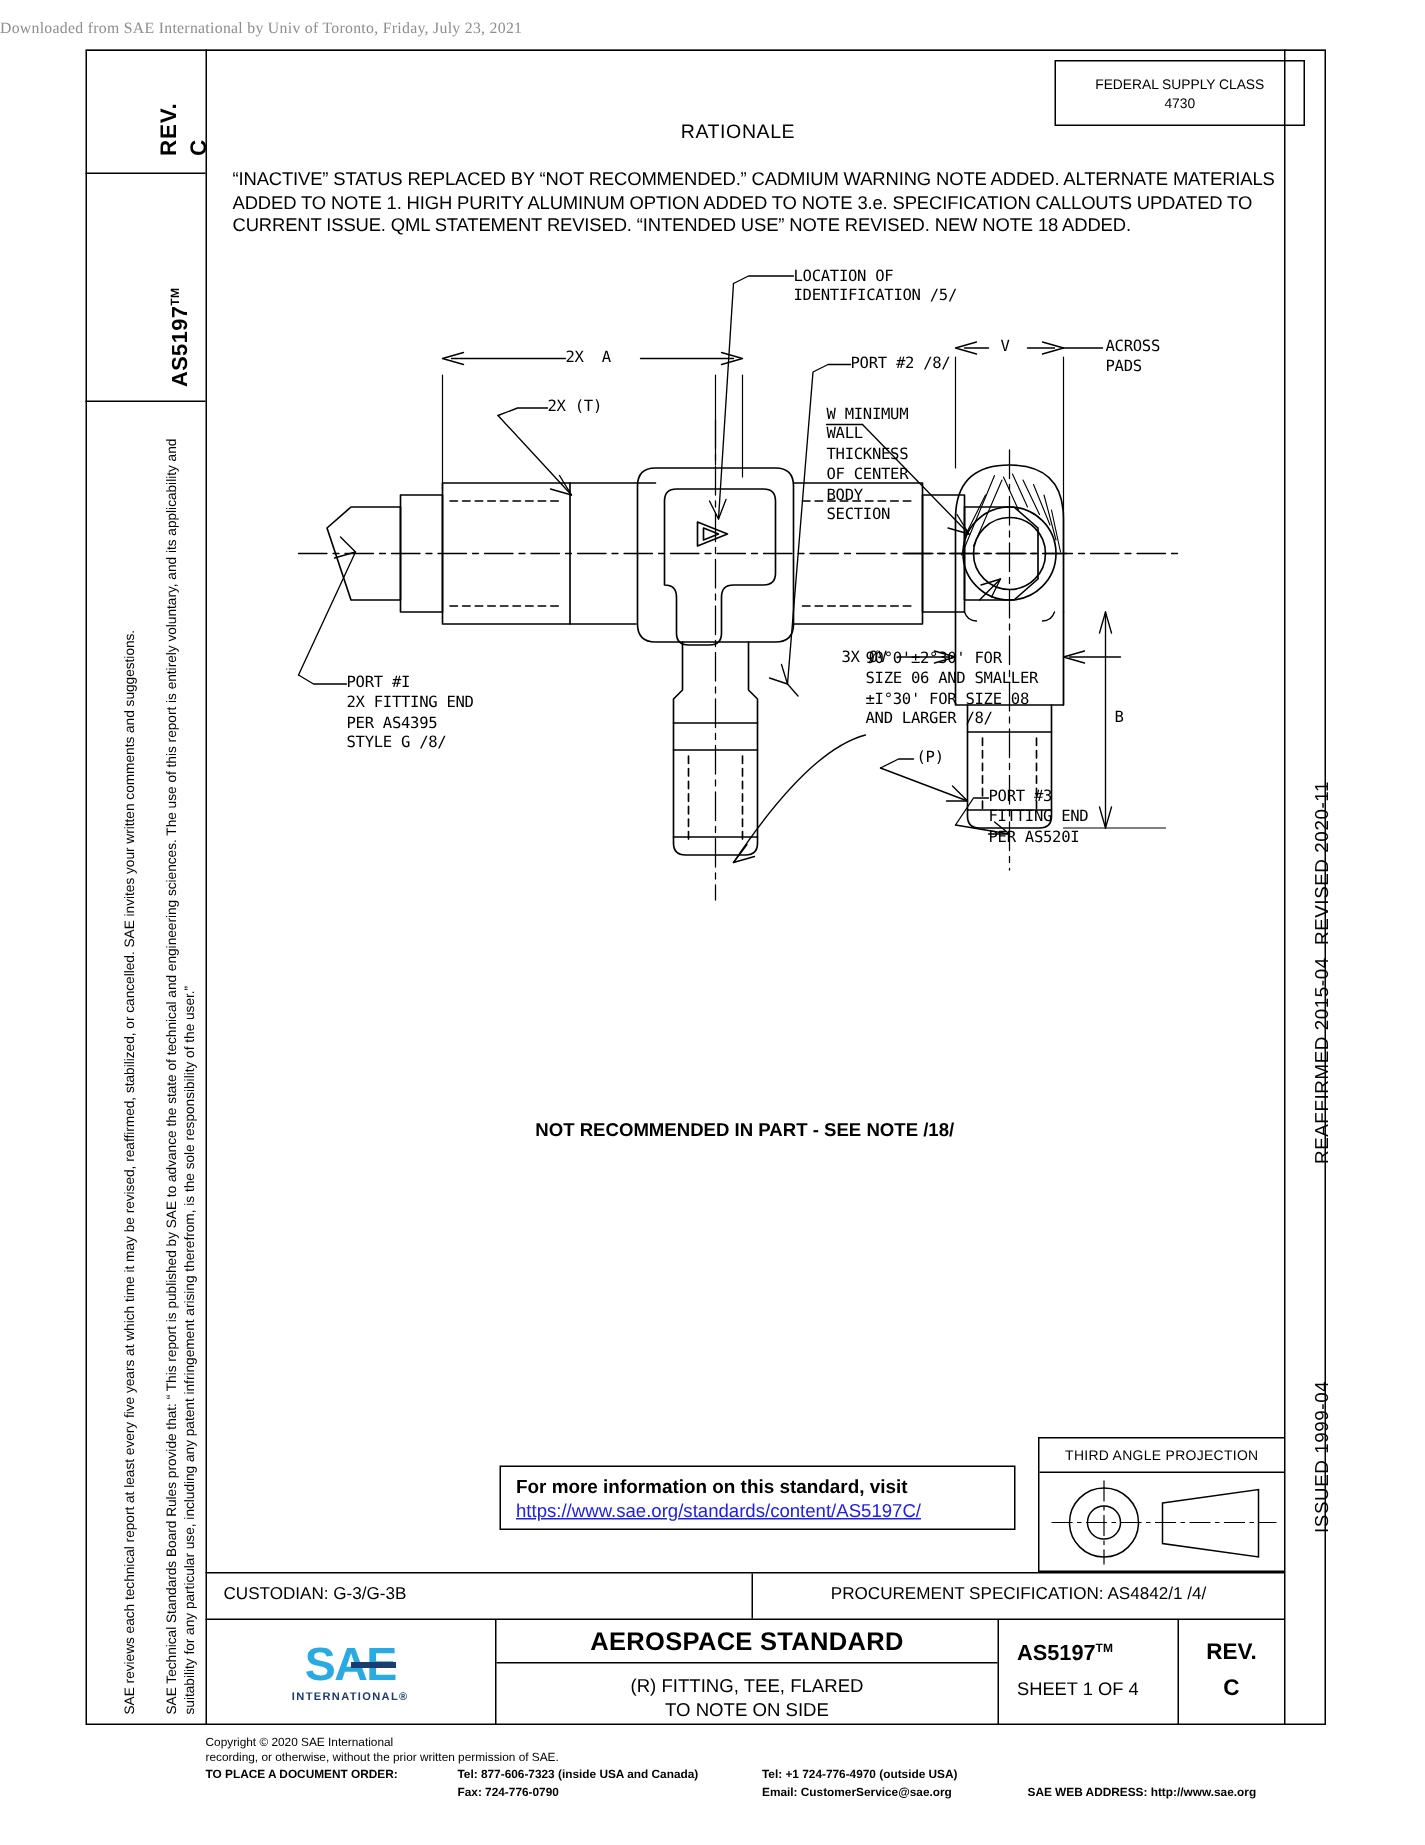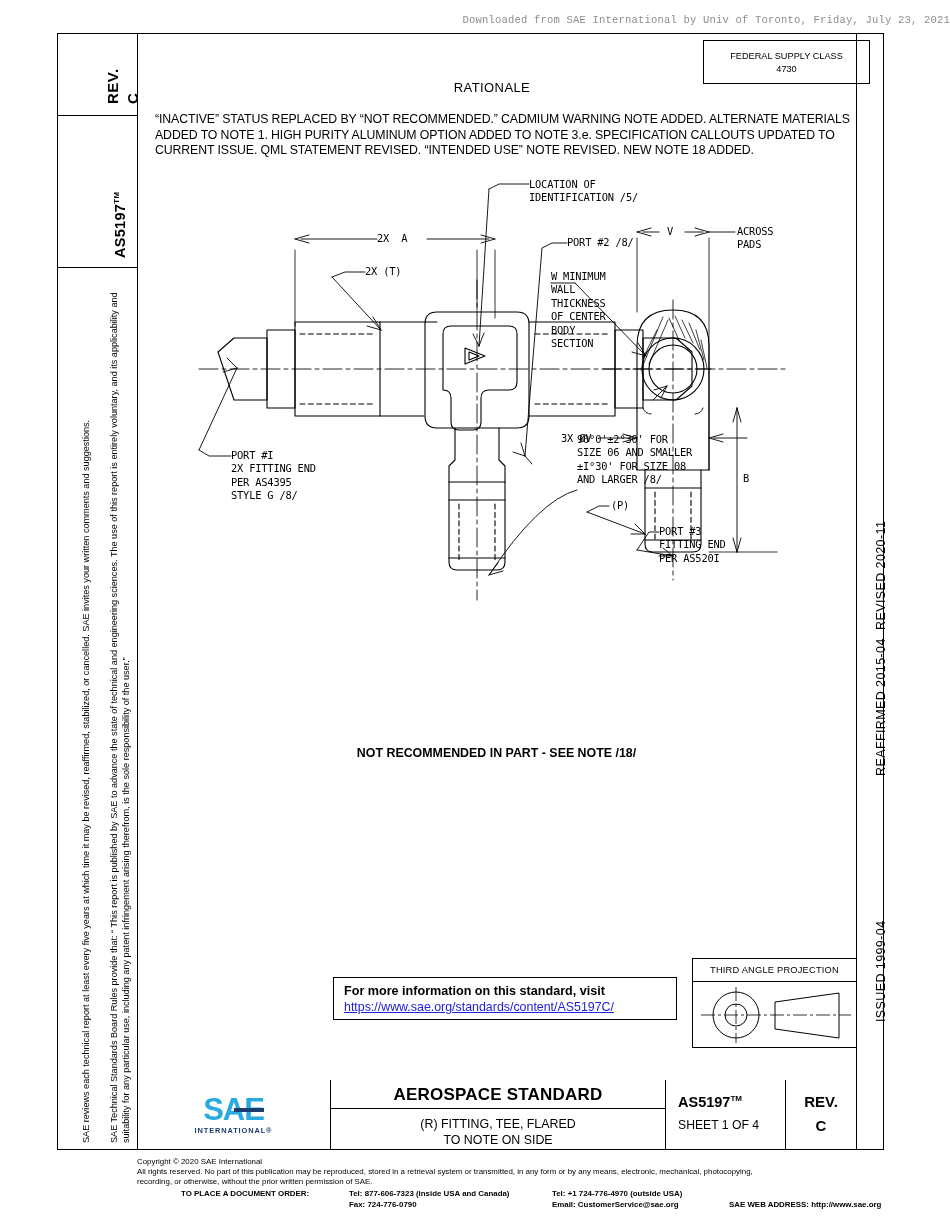--- a/index.html
+++ b/index.html
@@ -26,8 +26,8 @@
     top: 14px;
     left: 0;
     width: 950px;
-    text-align: right;
-    font-family: Liberation Mono, monospace;
+    text-align: left;
+    font-family: Liberation Serif, serif;
     font-size: 10.5px;
     color: #8d8d8d;
     letter-spacing: .2px;

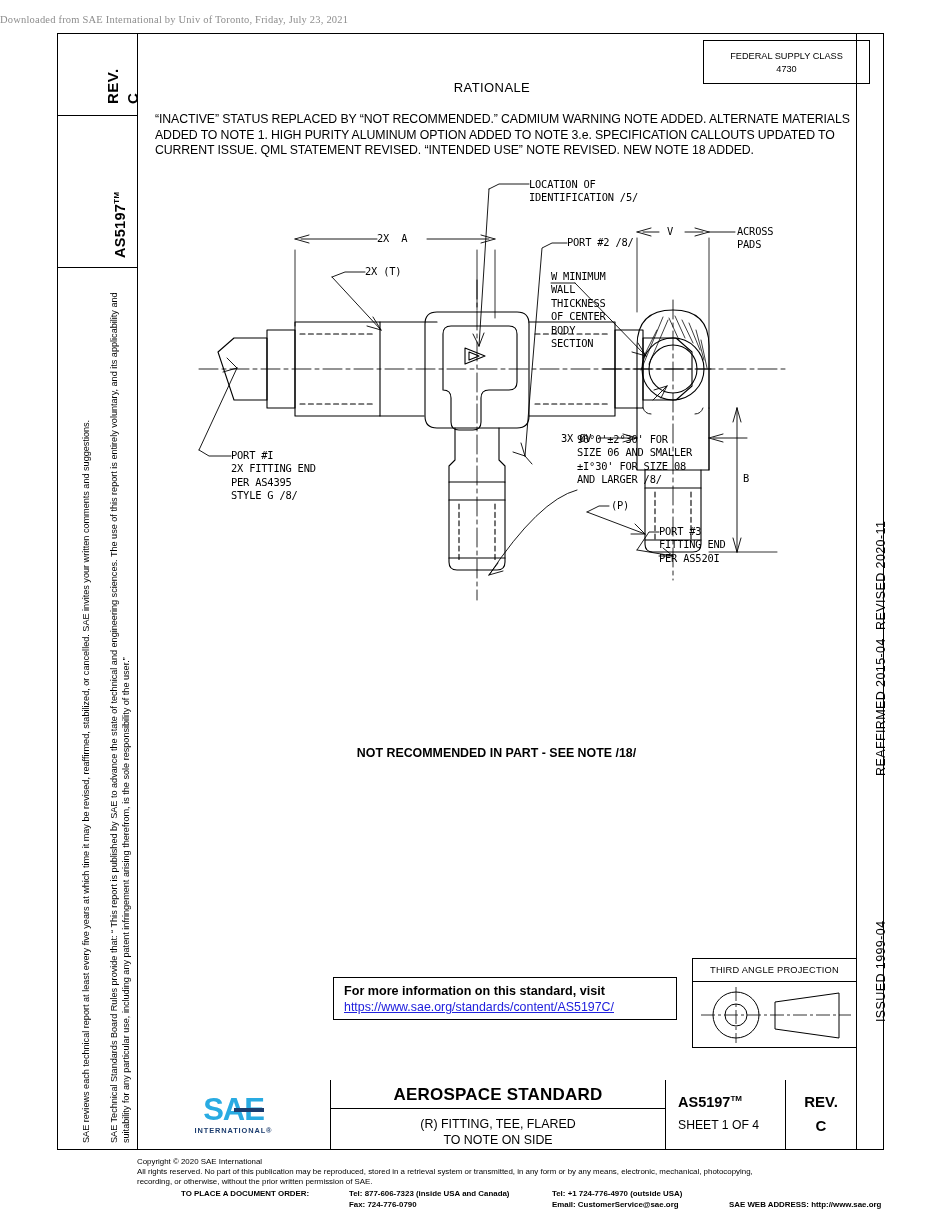--- a/index.html
+++ b/index.html
@@ -642,6 +642,10 @@
     </svg>
   </div>
 
+  <div class="cust-row">
+    <div class="cust-cell">CUSTODIAN: G-3/G-3B</div>
+    <div class="proc-cell">PROCUREMENT SPECIFICATION: AS4842/1 /4/</div>
+  </div>
 
   <div class="title-block">
     <div class="tb-logo">

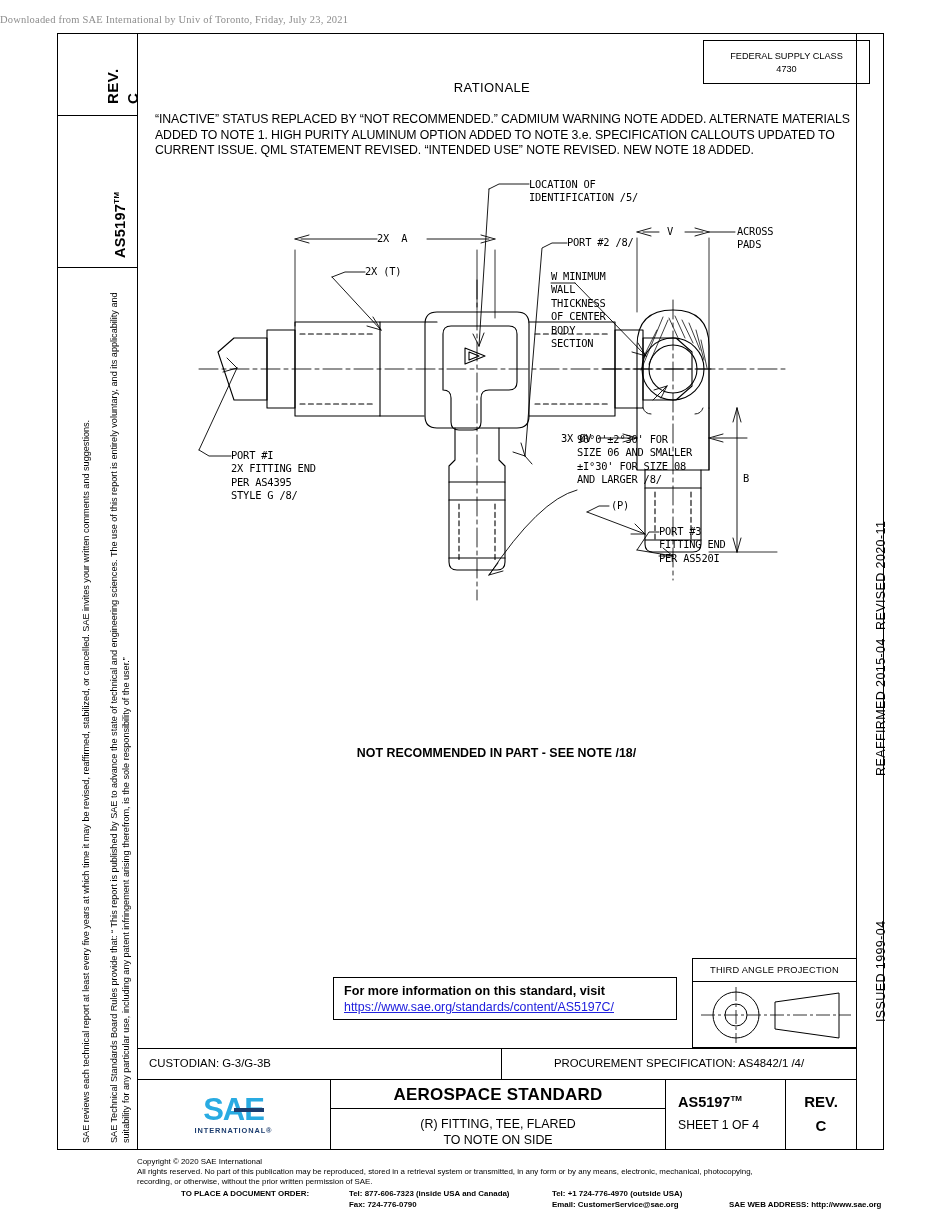--- a/index.html
+++ b/index.html
@@ -672,7 +672,6 @@
 
   <div class="footer">
     <div class="ln">Copyright © 2020 SAE International</div>
-    <div class="ln">All rights reserved. No part of this publication may be reproduced, stored in a retrieval system or transmitted, in any form or by any means, electronic, mechanical, photocopying,</div>
     <div class="ln">recording, or otherwise, without the prior written permission of SAE.</div>
     <div class="footer-grid">
       <span class="fg-col fg-c1">TO PLACE A DOCUMENT ORDER:</span><span class="fg-col fg-c2">Tel: 877-606-7323 (inside USA and Canada)</span><span class="fg-col fg-c3">Tel: +1 724-776-4970 (outside USA)</span>

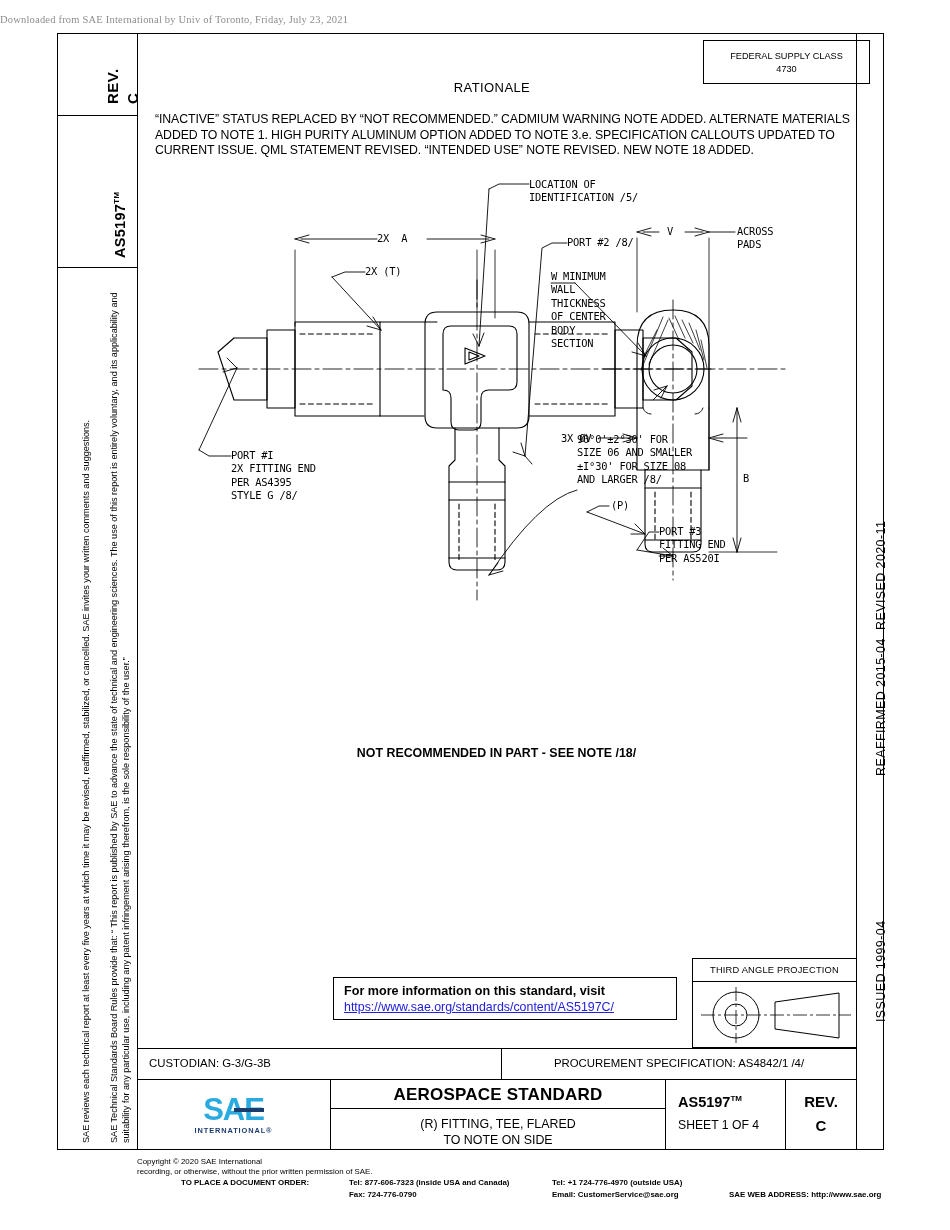--- a/index.html
+++ b/index.html
@@ -405,7 +405,7 @@
     white-space: nowrap;
   }
   .fg-col { display: inline-block; vertical-align: top; }
-  .fg-c1 { width: 168px; font-weight: bold; margin-left: 44px; }
+  .fg-c1 { width: 168px; font-weight: bold; }
   .fg-c2 { width: 203px; font-weight: bold; }
   .fg-c3 { width: 177px; font-weight: bold; }
   .fg-c4 { font-weight: bold; }

